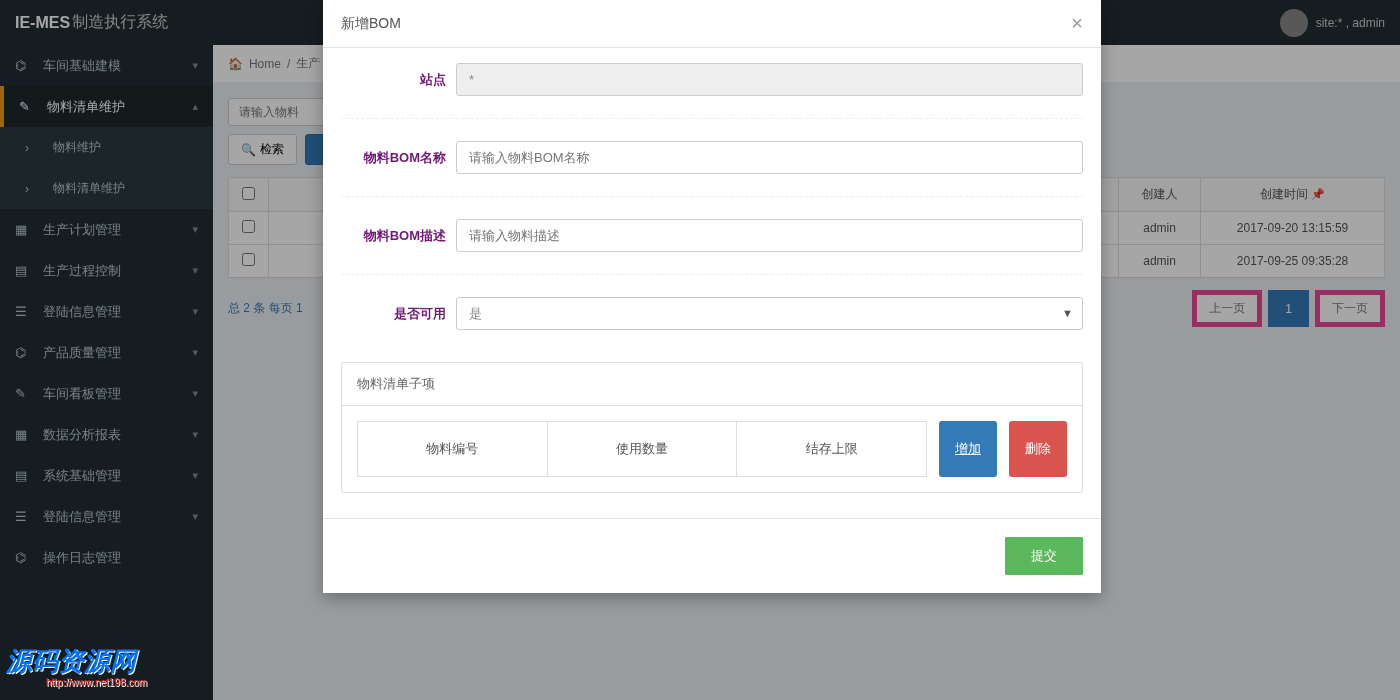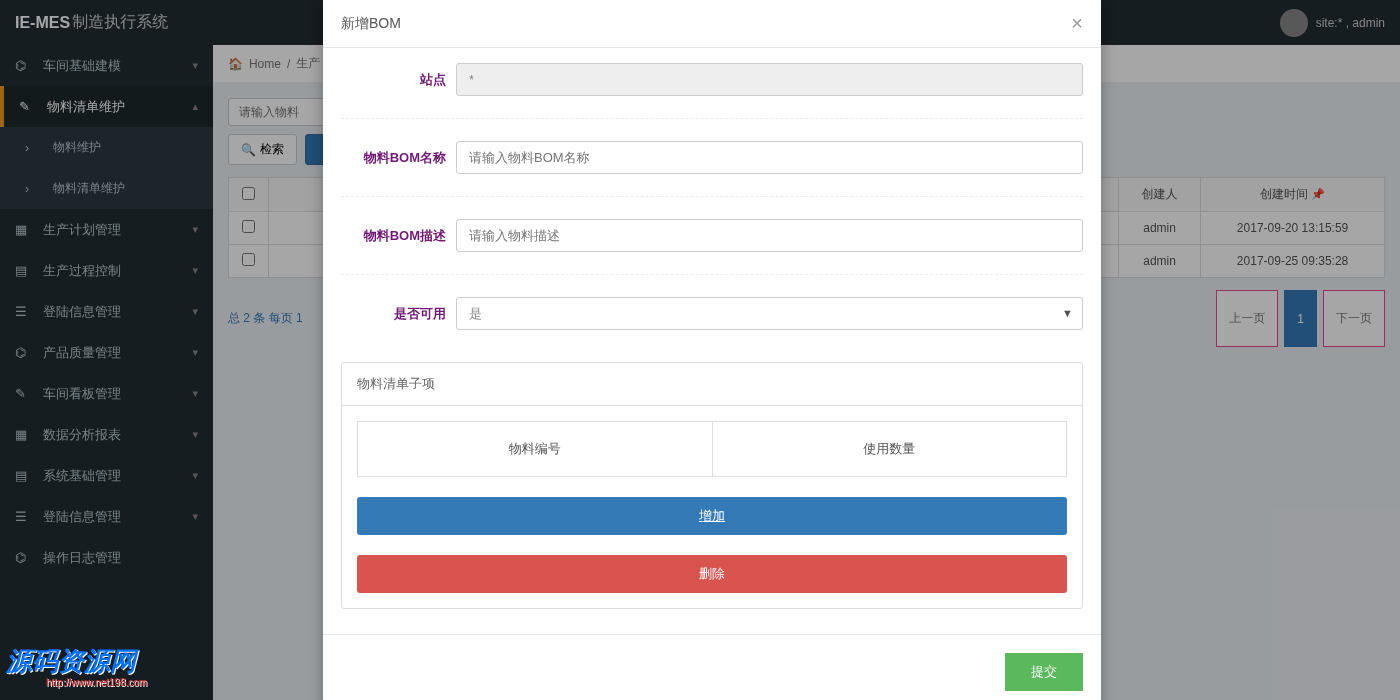--- a/index.html
+++ b/index.html
@@ -36,7 +36,7 @@
 
 .pager { display: flex; justify-content: space-between; align-items: center; margin-top: 12px; font-size: 12px; color: #337ab7; }
 .pager-right { display: flex; gap: 6px; }
-.pager-btn { padding: 19px 12px; border: 1px solid #ec4899; background: #fff; color: #777; cursor: pointer; font-size: 12px; }
+.pager-btn { padding: 5px 12px; border: 5px solid #ec4899; background: #fff; color: #777; cursor: pointer; font-size: 12px; }
 .pager-btn.active { background: #337ab7; color: #fff; border-color: #337ab7; }
 
 

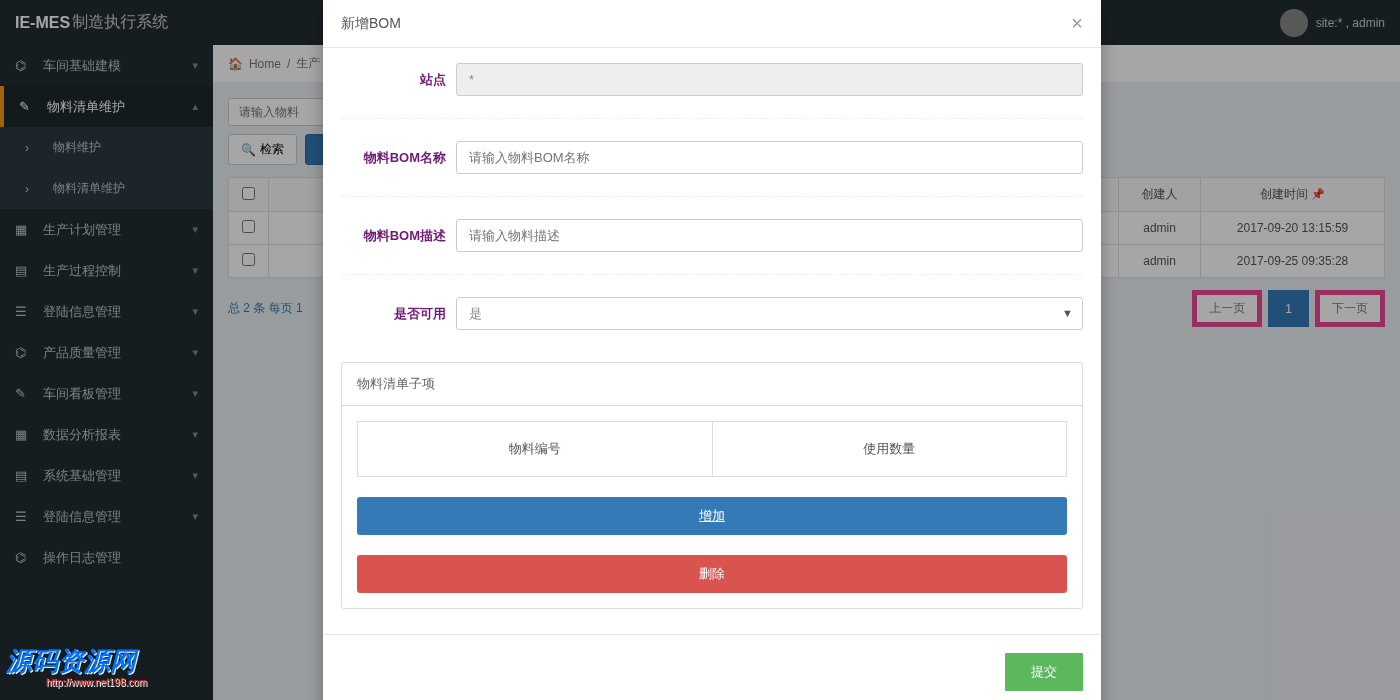--- a/index.html
+++ b/index.html
@@ -60,7 +60,7 @@
 
 .sub-panel { border: 1px solid #ddd; border-radius: 3px; }
 .sub-panel-header { padding: 12px 15px; border-bottom: 1px solid #ddd; font-size: 13px; color: #666; }
-.sub-panel-body { padding: 15px; display: flex; gap: 20px; flex-direction: column; }
+.sub-panel-body { padding: 15px; display: flex; gap: 12px; }
 .sub-table { display: flex; border: 1px solid #ddd; flex: 1; }
 .sub-th { flex: 1; text-align: center; padding: 18px 0; border-right: 1px solid #ddd; font-size: 13px; color: #555; }
 .sub-th:last-child { border-right: none; }

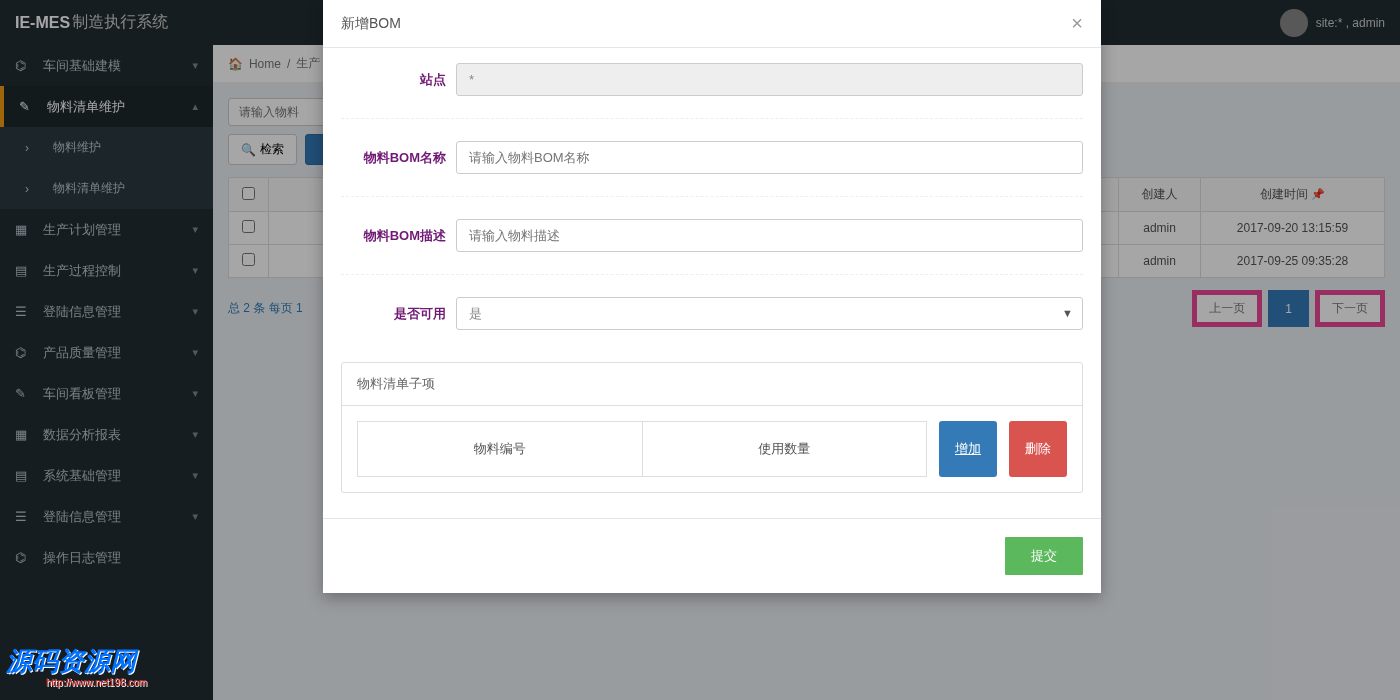--- a/index.html
+++ b/index.html
@@ -244,6 +244,7 @@
         <div class="sub-table">
           <div class="sub-th">物料编号</div>
           <div class="sub-th">使用数量</div>
+          <div class="sub-th">结存上限</div>
         </div>
         <button class="btn-add">增加</button>
         <button class="btn-del">删除</button>

